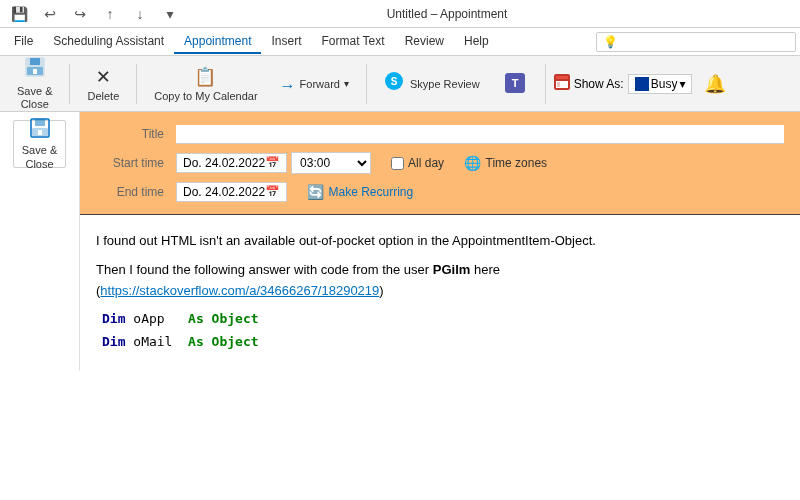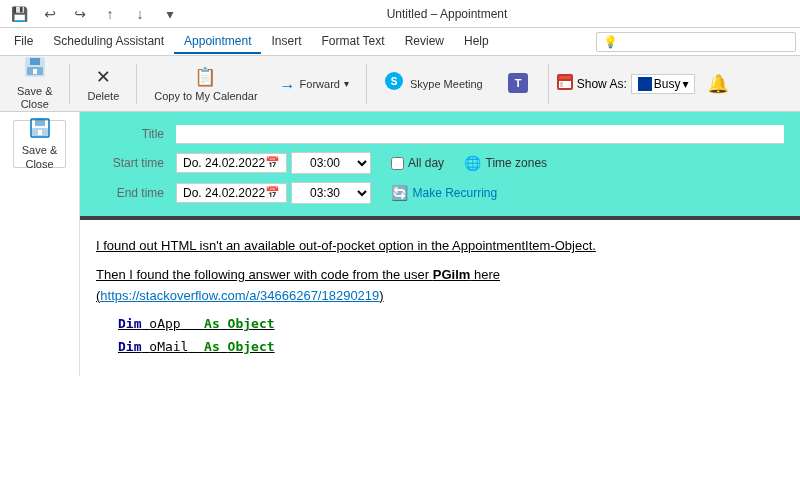--- a/index.html
+++ b/index.html
@@ -308,7 +308,7 @@
         <text x="10" y="14" text-anchor="middle" fill="white" font-size="10" font-weight="bold">S</text>
       </svg>
     </span>
-    <span>Skype Meeting</span>
+    <span>Skype Review</span>
   </div>
 
   <div class="ribbon-btn" style="flex-direction:row;height:48px;gap:6px">

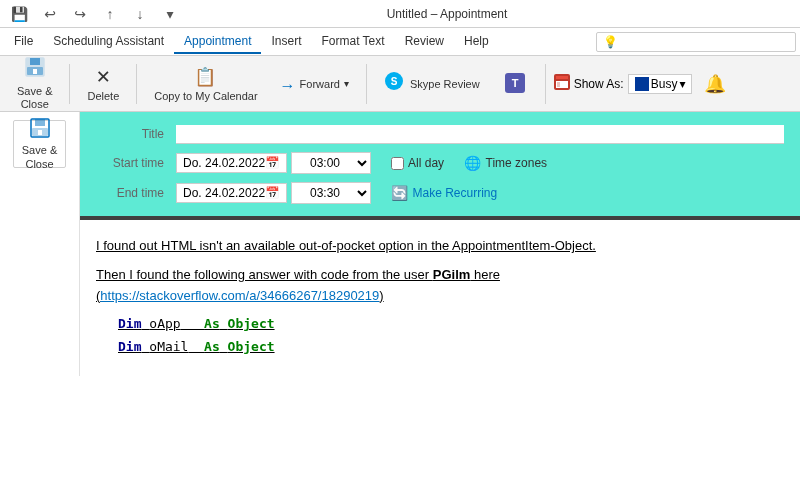--- a/index.html
+++ b/index.html
@@ -120,9 +120,9 @@
 
     
     .form-area {
-      background: #5eead4;
+      background: #fdba74;
       padding: 8px 16px;
-      border-bottom: 4px solid #404040;
+      border-bottom: 1px solid #404040;
     }
     .form-row {
       display: flex;

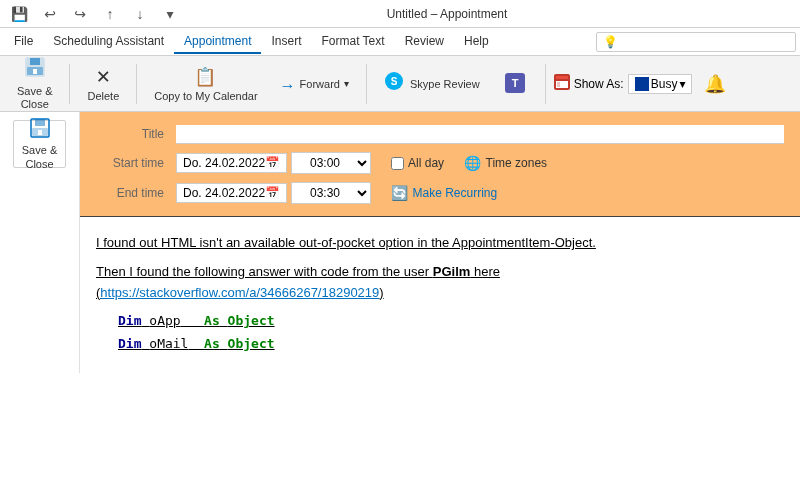--- a/index.html
+++ b/index.html
@@ -166,7 +166,6 @@
       background: #fff;
       cursor: pointer;
       width: 80px;
-      text-align: center;
     }
     .checkbox-label {
       display: flex;

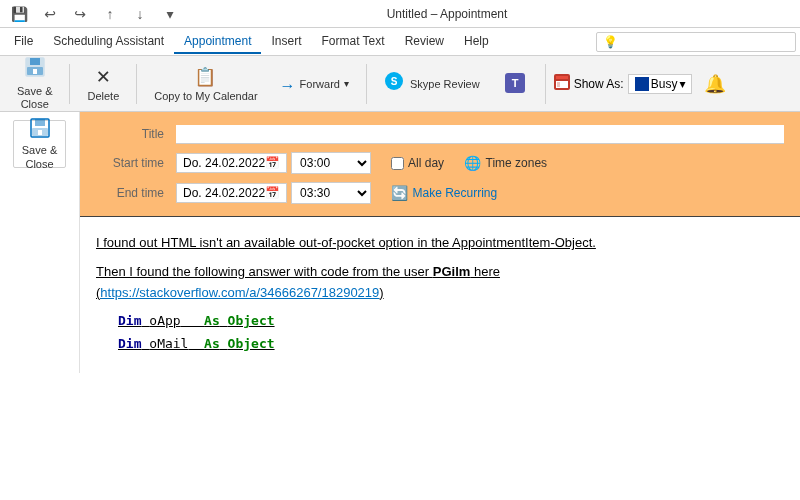--- a/index.html
+++ b/index.html
@@ -399,11 +399,6 @@
             <span>Do. 24.02.2022</span>
             <span style="font-size:12px;color:#666">📅</span>
           </div>
-          <select class="time-select">
-            <option>03:30</option>
-            <option>04:00</option>
-            <option>04:30</option>
-          </select>
           <div class="make-recurring-btn">
             <span style="font-size:14px;color:#0070c0">🔄</span>
             <span>Make Recurring</span>

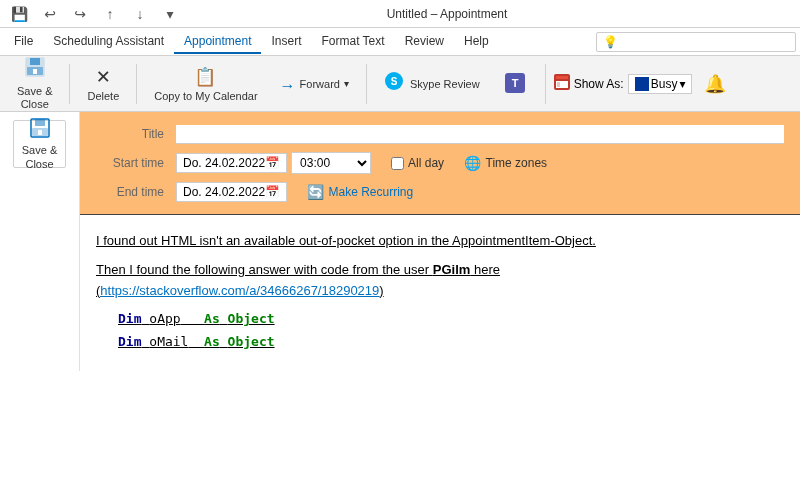--- a/index.html
+++ b/index.html
@@ -208,7 +208,6 @@
       font-size: 13px;
       line-height: 1.6;
       color: #000;
-      text-decoration: underline;
     }
     .content-area p { margin-bottom: 8px; }
     .content-link { color: #0070c0; text-decoration: underline; }

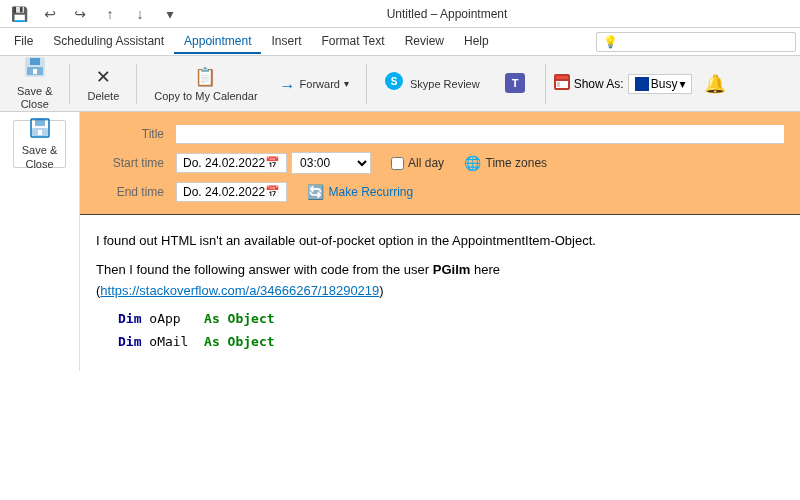--- a/index.html
+++ b/index.html
@@ -219,7 +219,7 @@
     }
     .code-keyword { color: #00008b; font-weight: bold; }
     .code-type { color: #008000; font-weight: bold; }
-    .code-line { margin: 2px 16px; padding-left: 6px; }
+    .code-line { margin: 2px 0; padding-left: 6px; }
     .qt-btn {
       width: 24px;
       height: 24px;

